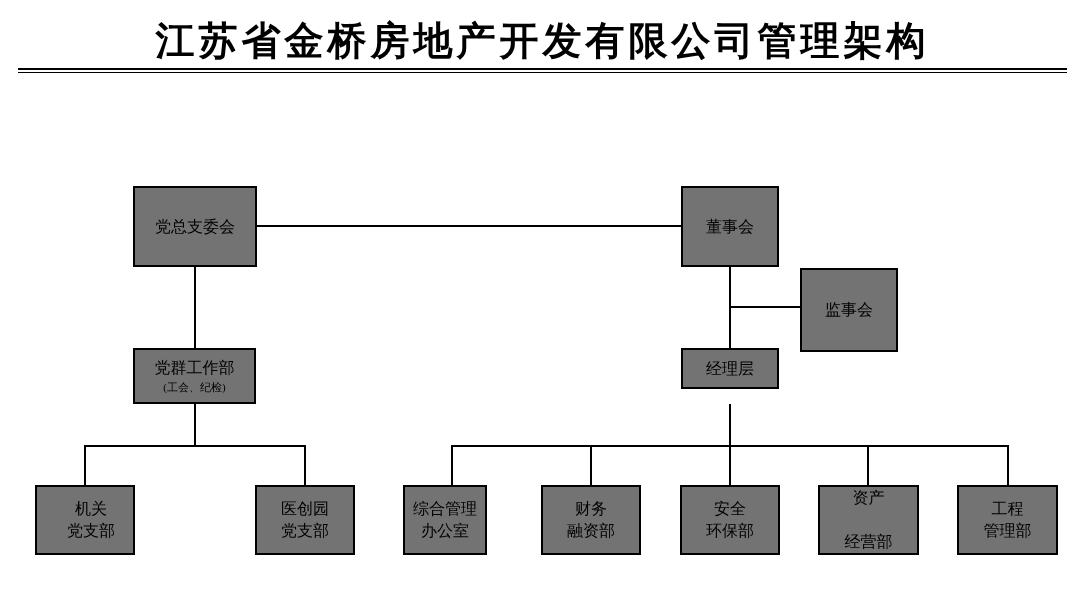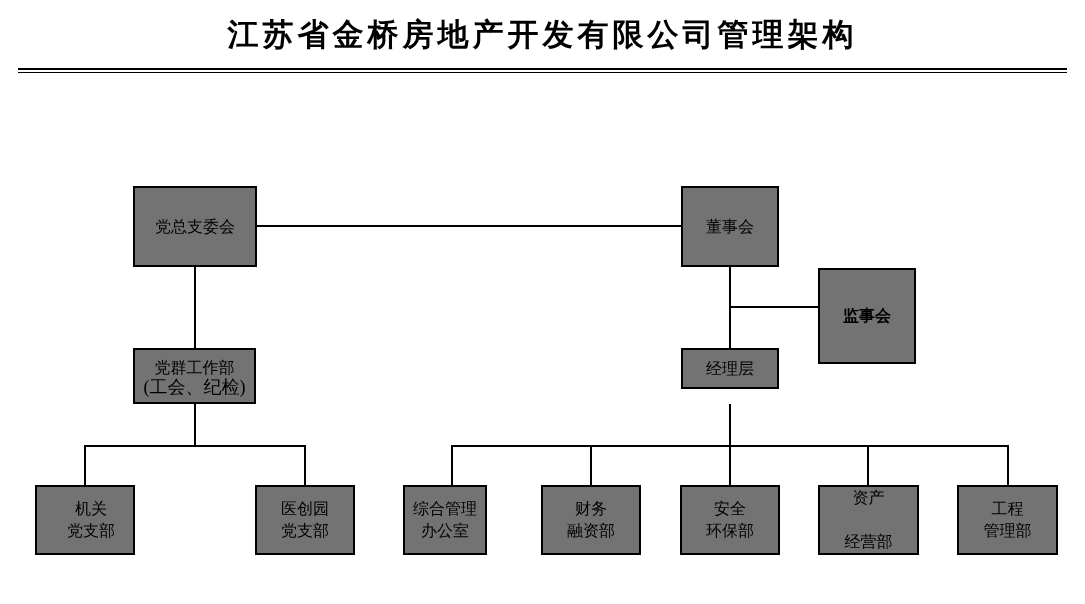--- a/index.html
+++ b/index.html
@@ -16,7 +16,7 @@
   .chart-title {
     position: absolute; left: 0; top: 14px; width: 1085px;
     text-align: center;
-    font-size: 31px; font-weight: bold;
+    font-size: 39px; font-weight: bold;
     letter-spacing: 4px;
     white-space: nowrap;
   }

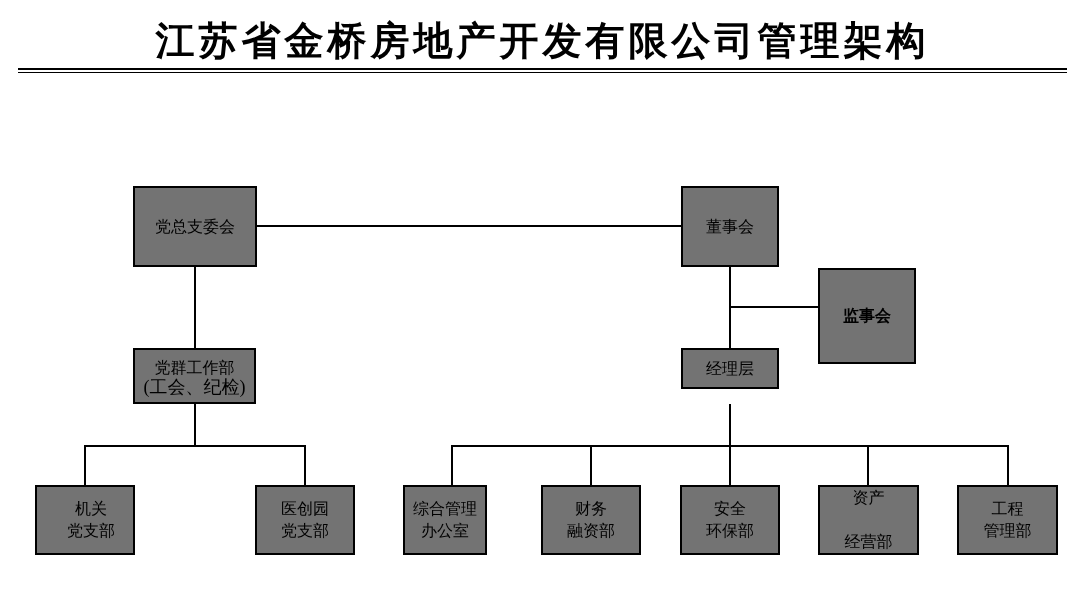--- a/index.html
+++ b/index.html
@@ -43,7 +43,7 @@
   
   #box-party-committee   { left:133px; top:186px; width:124px; height:81px; }
   #box-board             { left:681px; top:186px; width: 98px; height:81px; }
-  #box-supervisory       { left:818px; top:268px; width: 98px; height:96px;font-weight:bold; }
+  #box-supervisory       { left:800px; top:268px; width: 98px; height:84px; }
   #box-party-mass        { left:133px; top:348px; width:123px; height:56px; }
   #box-manager           { left:681px; top:348px; width: 98px; height:41px; }
   #box-office-branch     { left: 35px; top:485px; width:100px; height:70px;padding-left:12px; }

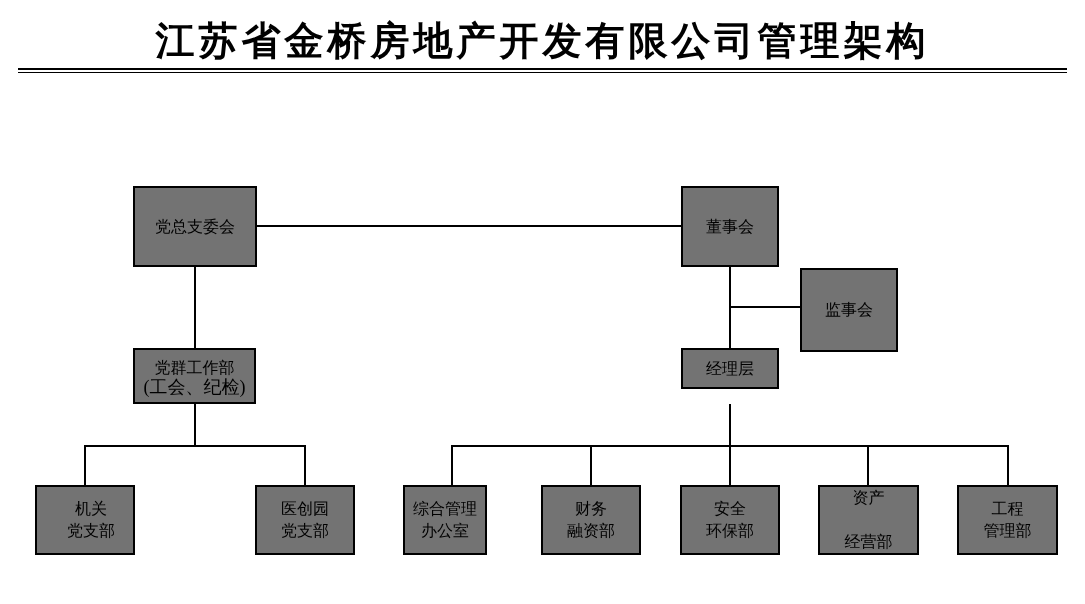--- a/index.html
+++ b/index.html
@@ -36,7 +36,7 @@
     font-size: 16px;
     line-height: 22px;
   }
-  .org-box .sub { font-size: 18px; line-height: 17px; }
+  .org-box .sub { font-size: 11px; line-height: 17px; }
 
   .conn { position: absolute; background: #000000; }
 

